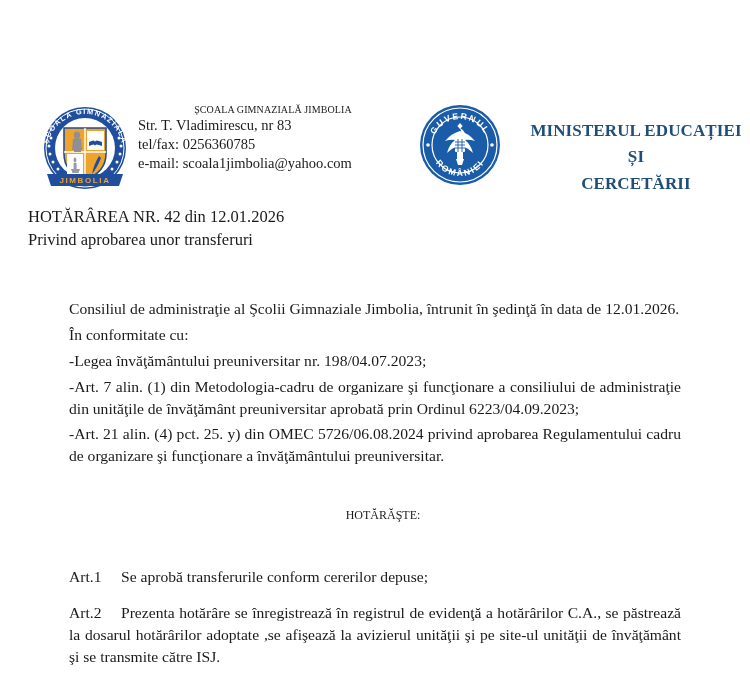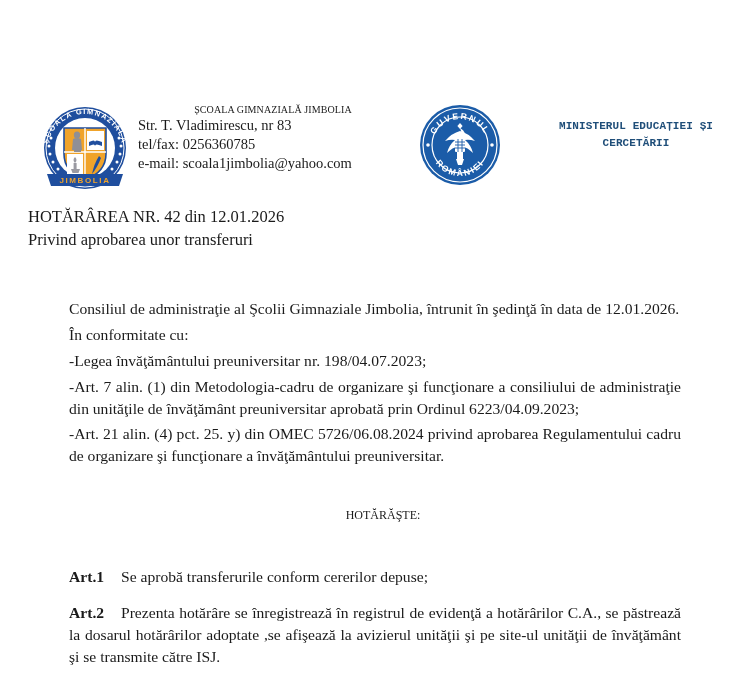--- a/index.html
+++ b/index.html
@@ -65,9 +65,9 @@
     top: 70px;
     width: 228px;
     text-align: center;
-    font-family: Liberation Mono, monospace;
+    font-family: Liberation Serif, serif;
     font-weight: bold;
-    font-size: 11px;
+    font-size: 17px;
     line-height: 1.55;
     color: #1f4e79;
     letter-spacing: 0.1px;

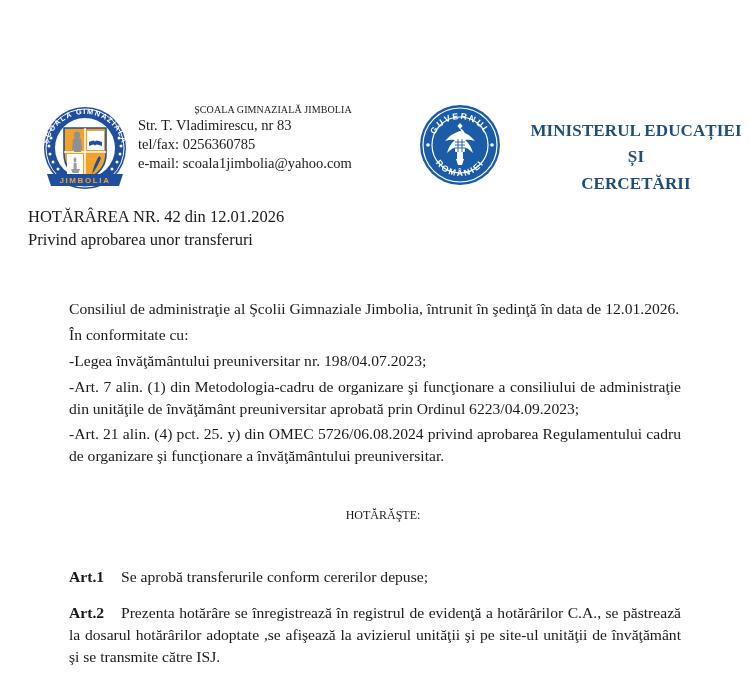--- a/index.html
+++ b/index.html
@@ -116,7 +116,6 @@
   .art-label {
     display: inline-block;
     min-width: 52px;
-    font-weight: bold;
   }
 
   

